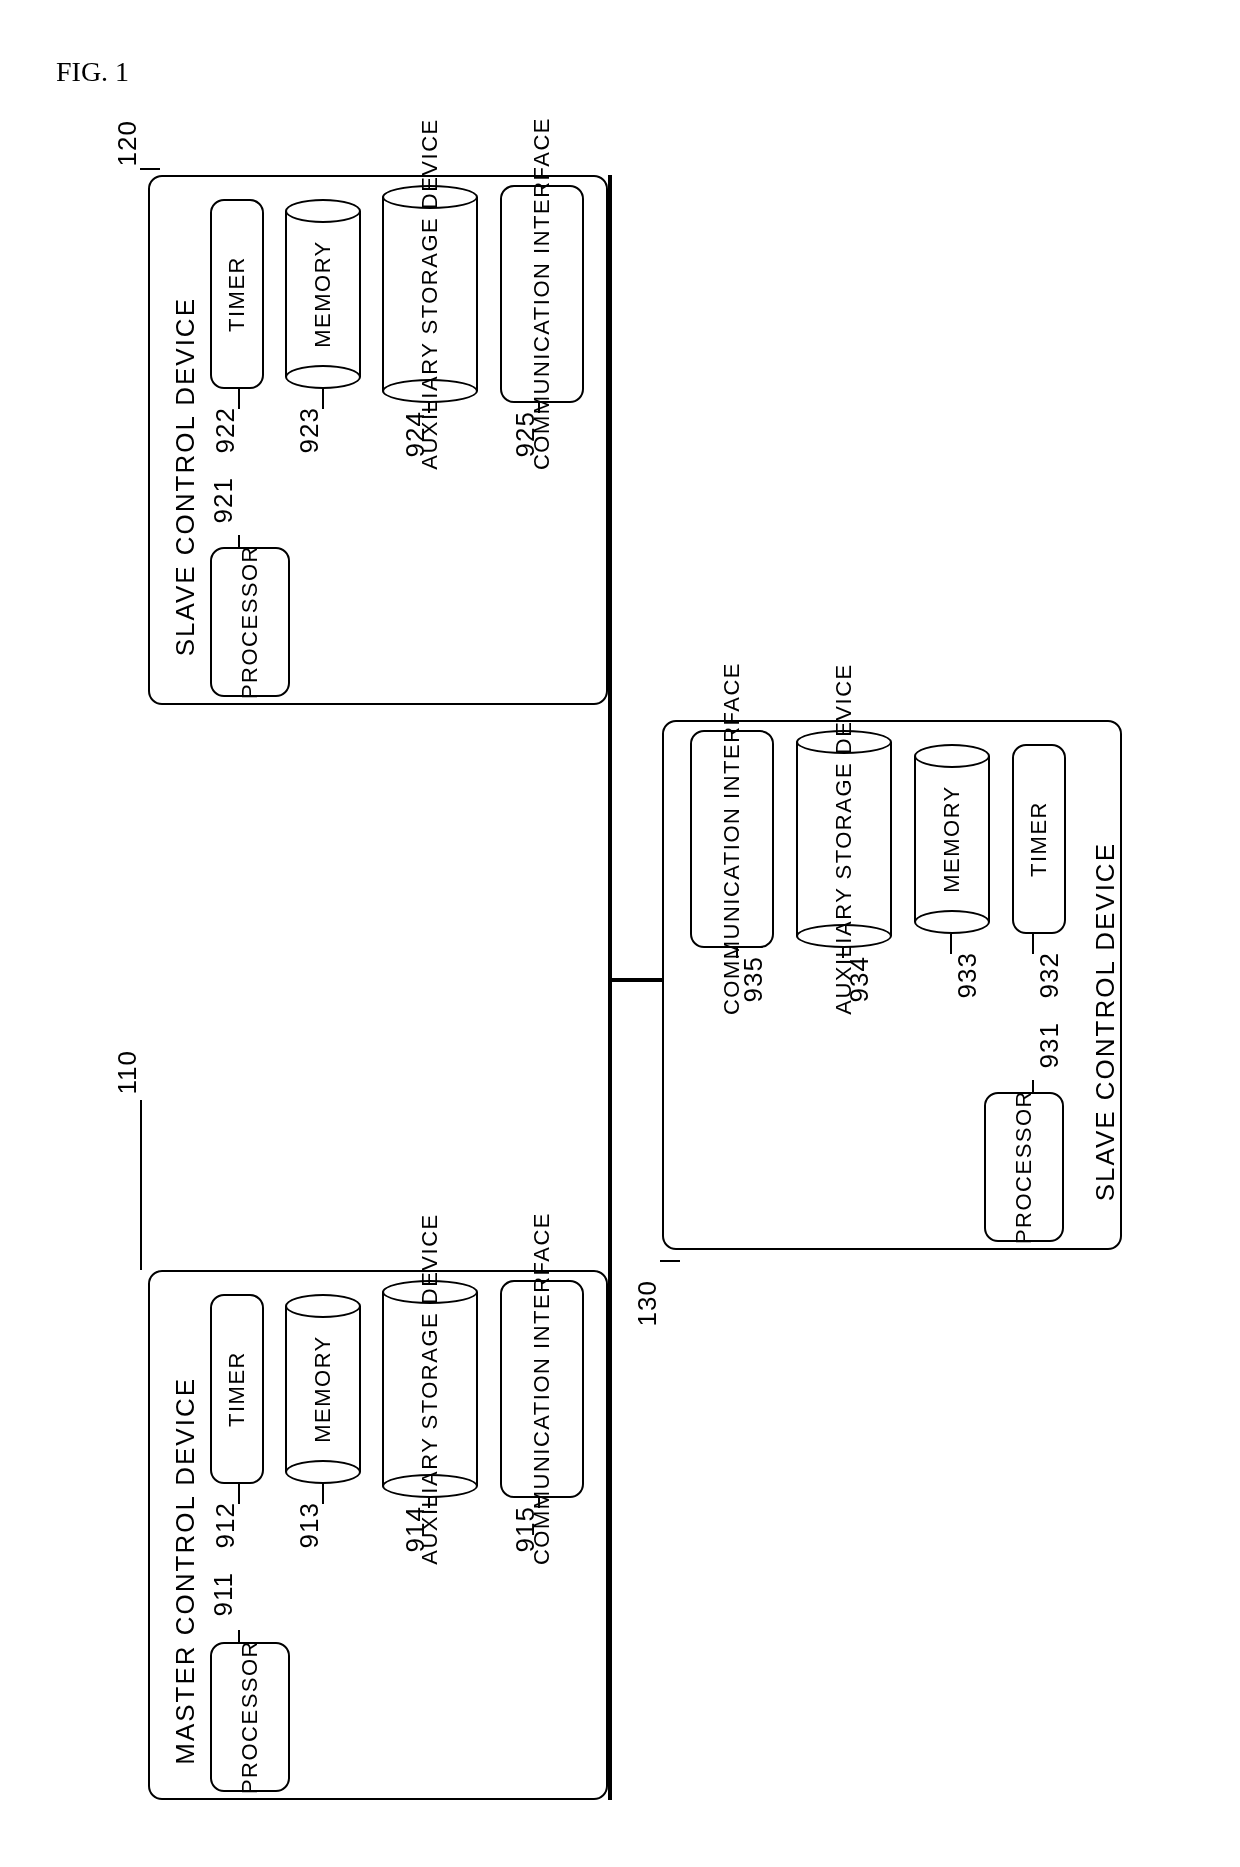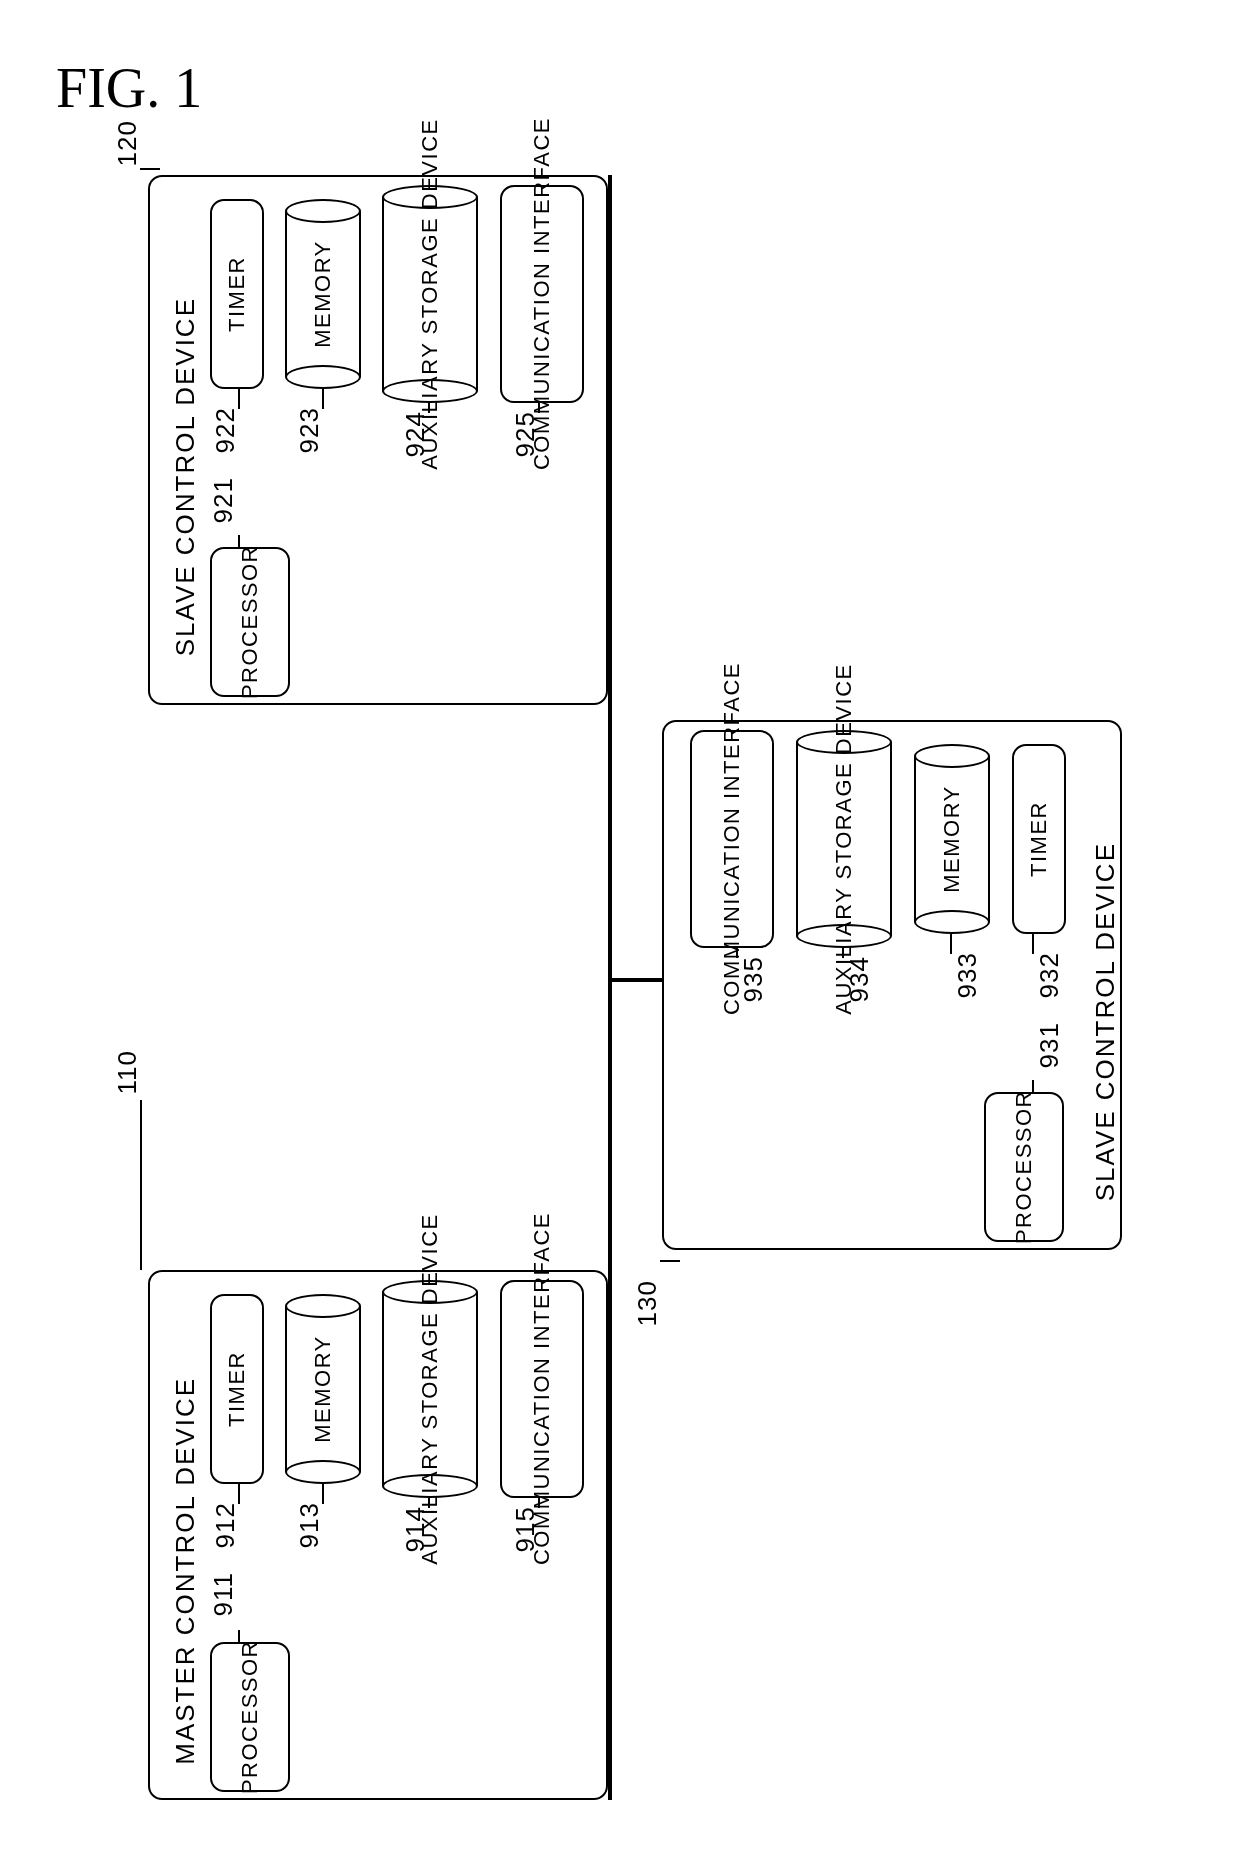--- a/index.html
+++ b/index.html
@@ -18,7 +18,7 @@
   .fig-label {
     position: absolute;
     font-family: Georgia, 'Times New Roman', serif;
-    font-size: 56px;
+    font-size: 28px;
   }
   .dev {
     position: absolute;

